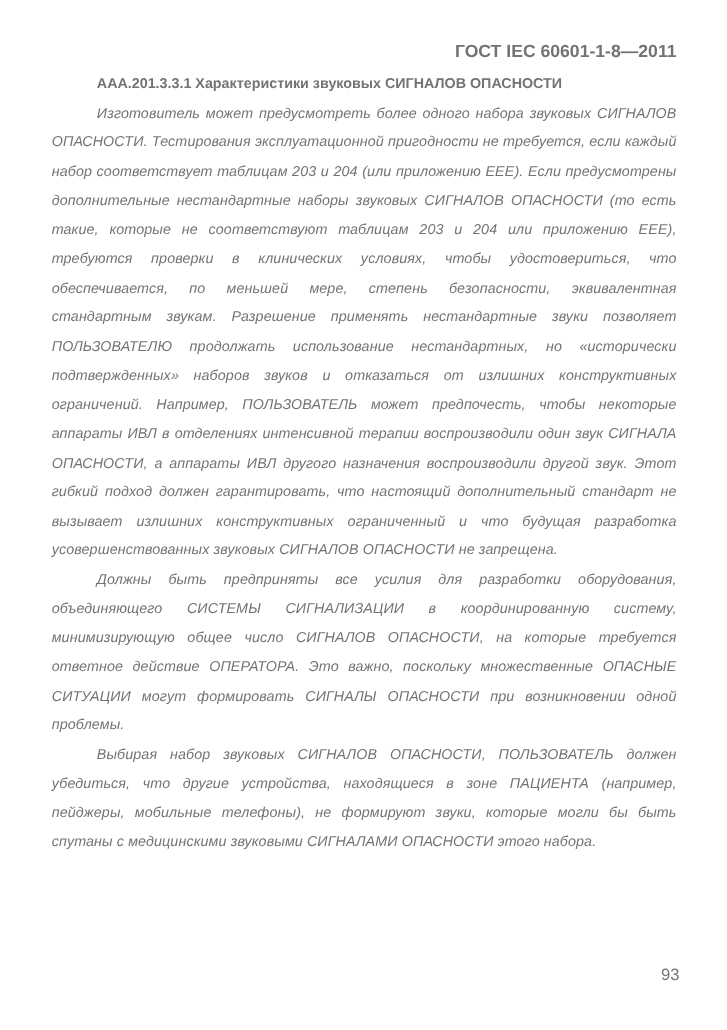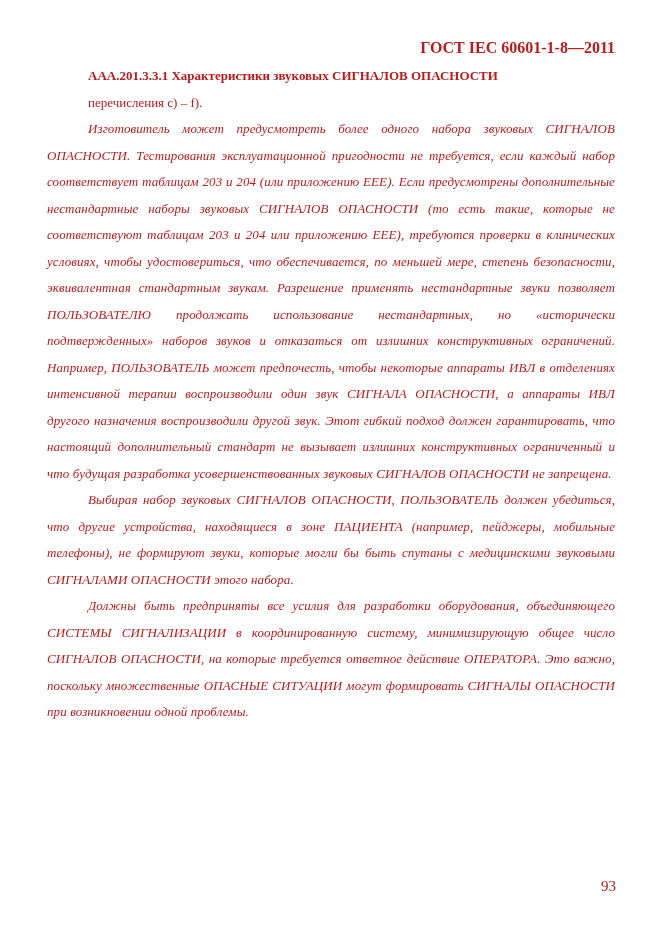--- a/index.html
+++ b/index.html
@@ -12,8 +12,8 @@
     width: 661px;
     height: 936px;
     background: #ffffff;
-    color: #b91c1c;
-    font-family: Liberation Serif, serif;
+    color: #737373;
+    font-family: Liberation Sans, sans-serif;
     overflow: hidden;
   }
   .doc-header {

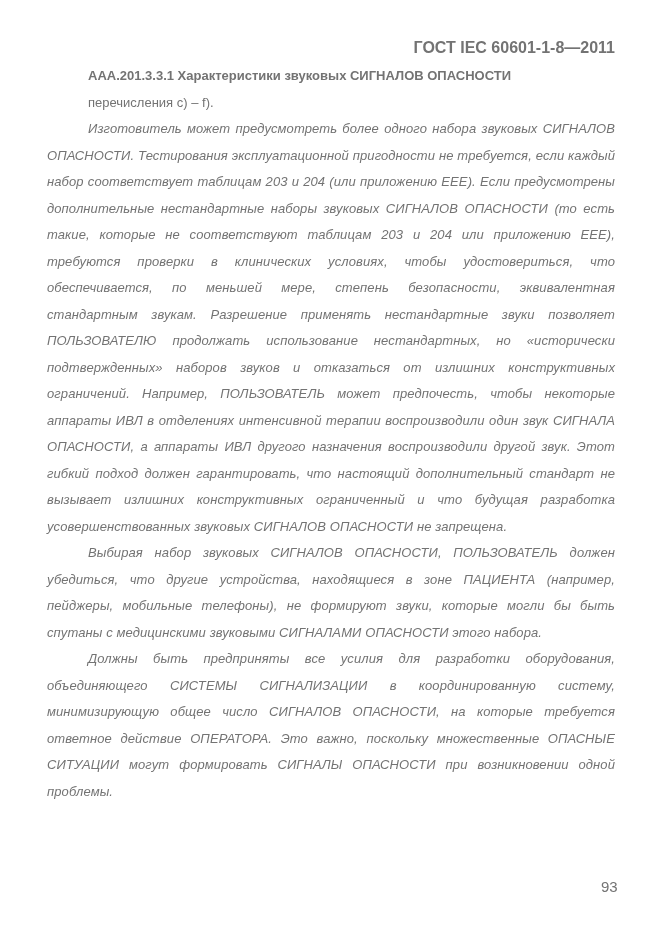--- a/index.html
+++ b/index.html
@@ -64,7 +64,6 @@
 
   <div class="content">
     <p class="section-heading">ААА.201.3.3.1 Характеристики звуковых СИГНАЛОВ ОПАСНОСТИ</p>
-    <p class="section-subheading">перечисления c) – f).</p>
     <p class="body-para">Изготовитель может предусмотреть более одного набора звуковых СИГНАЛОВ ОПАСНОСТИ. Тестирования эксплуатационной пригодности не требуется, если каждый набор соответствует таблицам 203 и 204 (или приложению ЕЕЕ). Если предусмотрены дополнительные нестандартные наборы звуковых СИГНАЛОВ ОПАСНОСТИ (то есть такие, которые не соответствуют таблицам 203 и 204 или приложению ЕЕЕ), требуются проверки в клинических условиях, чтобы удостовериться, что обеспечивается, по меньшей мере, степень безопасности, эквивалентная стандартным звукам. Разрешение применять нестандартные звуки позволяет ПОЛЬЗОВАТЕЛЮ продолжать использование нестандартных, но «исторически подтвержденных» наборов звуков и отказаться от излишних конструктивных ограничений. Например, ПОЛЬЗОВАТЕЛЬ может предпочесть, чтобы некоторые аппараты ИВЛ в отделениях интенсивной терапии воспроизводили один звук СИГНАЛА ОПАСНОСТИ, а аппараты ИВЛ другого назначения воспроизводили другой звук. Этот гибкий подход должен гарантировать, что настоящий дополнительный стандарт не вызывает излишних конструктивных ограниченный и что будущая разработка усовершенствованных звуковых СИГНАЛОВ ОПАСНОСТИ не запрещена.</p>
     <p class="body-para">Выбирая набор звуковых СИГНАЛОВ ОПАСНОСТИ, ПОЛЬЗОВАТЕЛЬ должен убедиться, что другие устройства, находящиеся в зоне ПАЦИЕНТА (например, пейджеры, мобильные телефоны), не формируют звуки, которые могли бы быть спутаны с медицинскими звуковыми СИГНАЛАМИ ОПАСНОСТИ этого набора.</p>
     <p class="body-para">Должны быть предприняты все усилия для разработки оборудования, объединяющего СИСТЕМЫ СИГНАЛИЗАЦИИ в координированную систему, минимизирующую общее число СИГНАЛОВ ОПАСНОСТИ, на которые требуется ответное действие ОПЕРАТОРА. Это важно, поскольку множественные ОПАСНЫЕ СИТУАЦИИ могут формировать СИГНАЛЫ ОПАСНОСТИ при возникновении одной проблемы.</p>

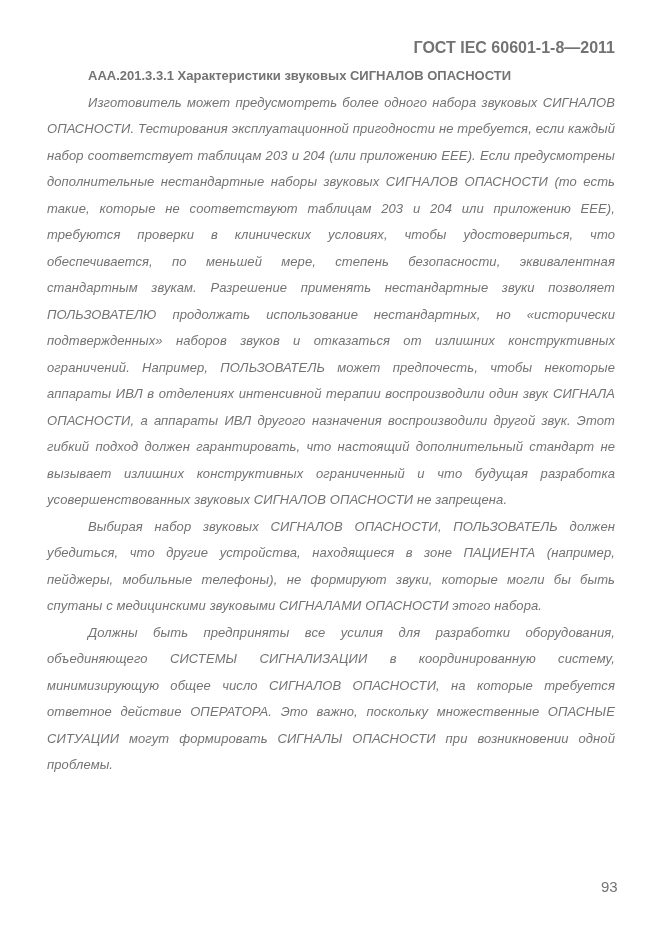--- a/index.html
+++ b/index.html
@@ -65,8 +65,8 @@
   <div class="content">
     <p class="section-heading">ААА.201.3.3.1 Характеристики звуковых СИГНАЛОВ ОПАСНОСТИ</p>
     <p class="body-para">Изготовитель может предусмотреть более одного набора звуковых СИГНАЛОВ ОПАСНОСТИ. Тестирования эксплуатационной пригодности не требуется, если каждый набор соответствует таблицам 203 и 204 (или приложению ЕЕЕ). Если предусмотрены дополнительные нестандартные наборы звуковых СИГНАЛОВ ОПАСНОСТИ (то есть такие, которые не соответствуют таблицам 203 и 204 или приложению ЕЕЕ), требуются проверки в клинических условиях, чтобы удостовериться, что обеспечивается, по меньшей мере, степень безопасности, эквивалентная стандартным звукам. Разрешение применять нестандартные звуки позволяет ПОЛЬЗОВАТЕЛЮ продолжать использование нестандартных, но «исторически подтвержденных» наборов звуков и отказаться от излишних конструктивных ограничений. Например, ПОЛЬЗОВАТЕЛЬ может предпочесть, чтобы некоторые аппараты ИВЛ в отделениях интенсивной терапии воспроизводили один звук СИГНАЛА ОПАСНОСТИ, а аппараты ИВЛ другого назначения воспроизводили другой звук. Этот гибкий подход должен гарантировать, что настоящий дополнительный стандарт не вызывает излишних конструктивных ограниченный и что будущая разработка усовершенствованных звуковых СИГНАЛОВ ОПАСНОСТИ не запрещена.</p>
+    <p class="body-para">Должны быть предприняты все усилия для разработки оборудования, объединяющего СИСТЕМЫ СИГНАЛИЗАЦИИ в координированную систему, минимизирующую общее число СИГНАЛОВ ОПАСНОСТИ, на которые требуется ответное действие ОПЕРАТОРА. Это важно, поскольку множественные ОПАСНЫЕ СИТУАЦИИ могут формировать СИГНАЛЫ ОПАСНОСТИ при возникновении одной проблемы.</p>
     <p class="body-para">Выбирая набор звуковых СИГНАЛОВ ОПАСНОСТИ, ПОЛЬЗОВАТЕЛЬ должен убедиться, что другие устройства, находящиеся в зоне ПАЦИЕНТА (например, пейджеры, мобильные телефоны), не формируют звуки, которые могли бы быть спутаны с медицинскими звуковыми СИГНАЛАМИ ОПАСНОСТИ этого набора.</p>
-    <p class="body-para">Должны быть предприняты все усилия для разработки оборудования, объединяющего СИСТЕМЫ СИГНАЛИЗАЦИИ в координированную систему, минимизирующую общее число СИГНАЛОВ ОПАСНОСТИ, на которые требуется ответное действие ОПЕРАТОРА. Это важно, поскольку множественные ОПАСНЫЕ СИТУАЦИИ могут формировать СИГНАЛЫ ОПАСНОСТИ при возникновении одной проблемы.</p>
   </div>
 
   <div class="page-number">93</div>

